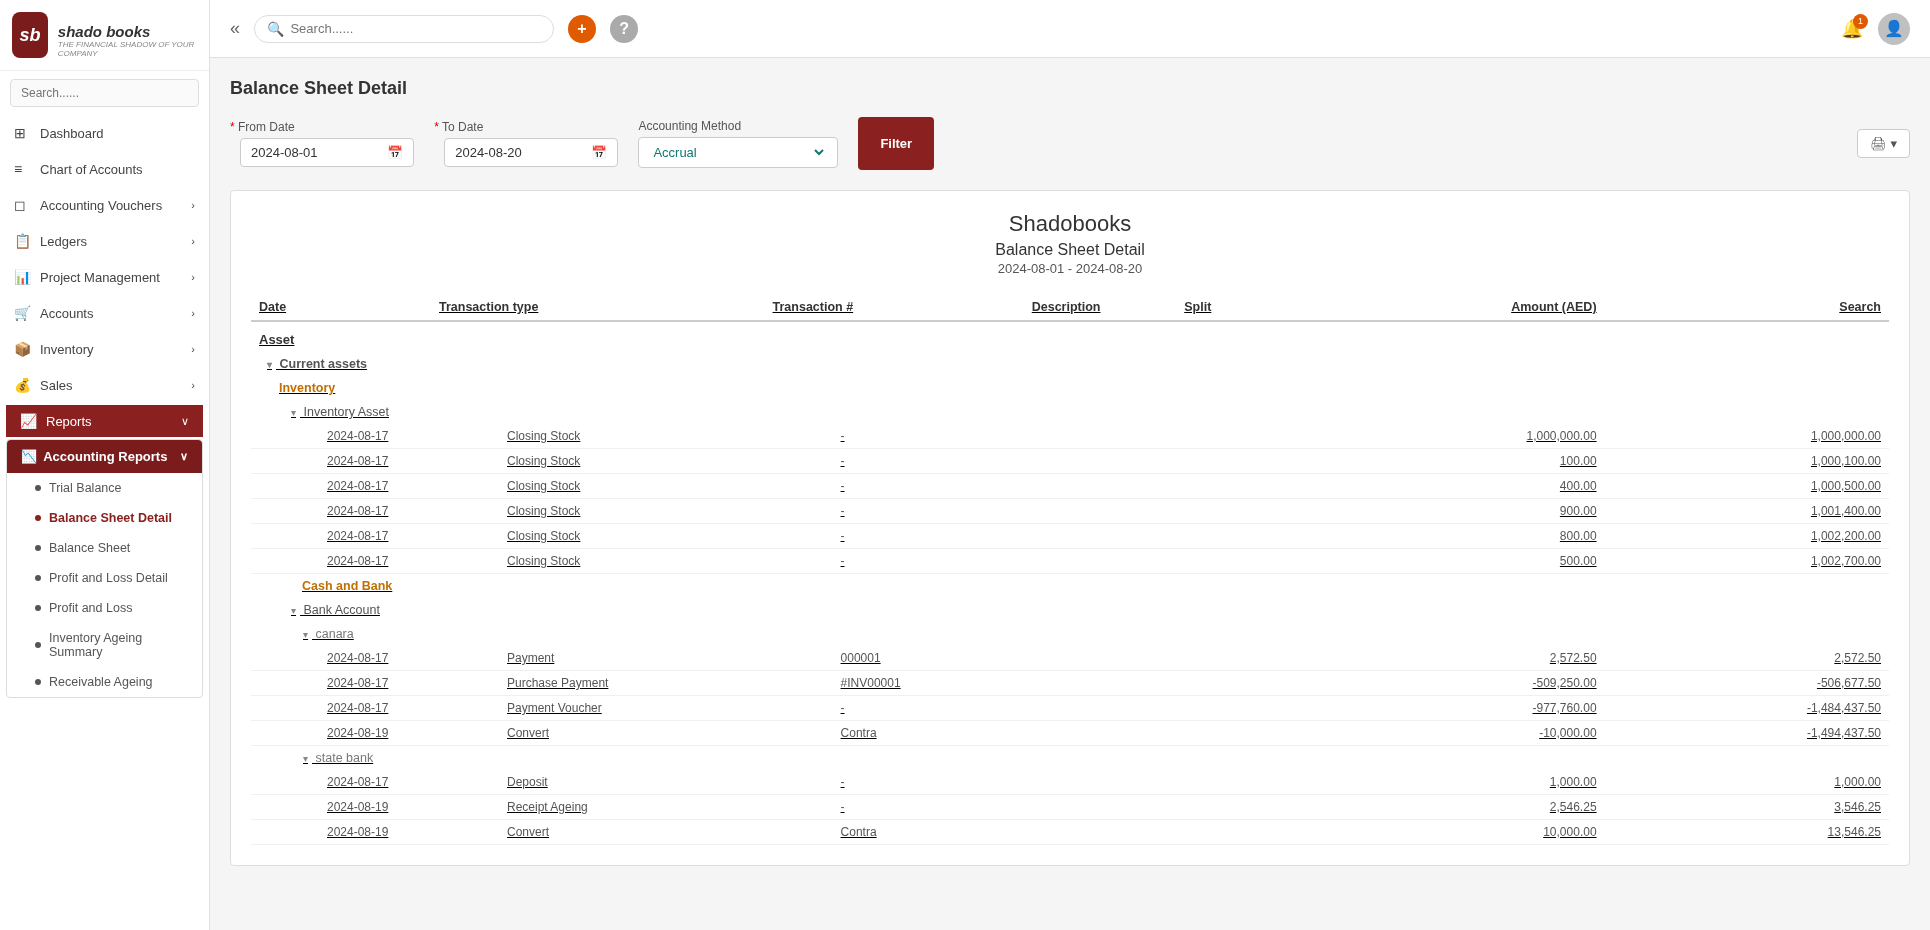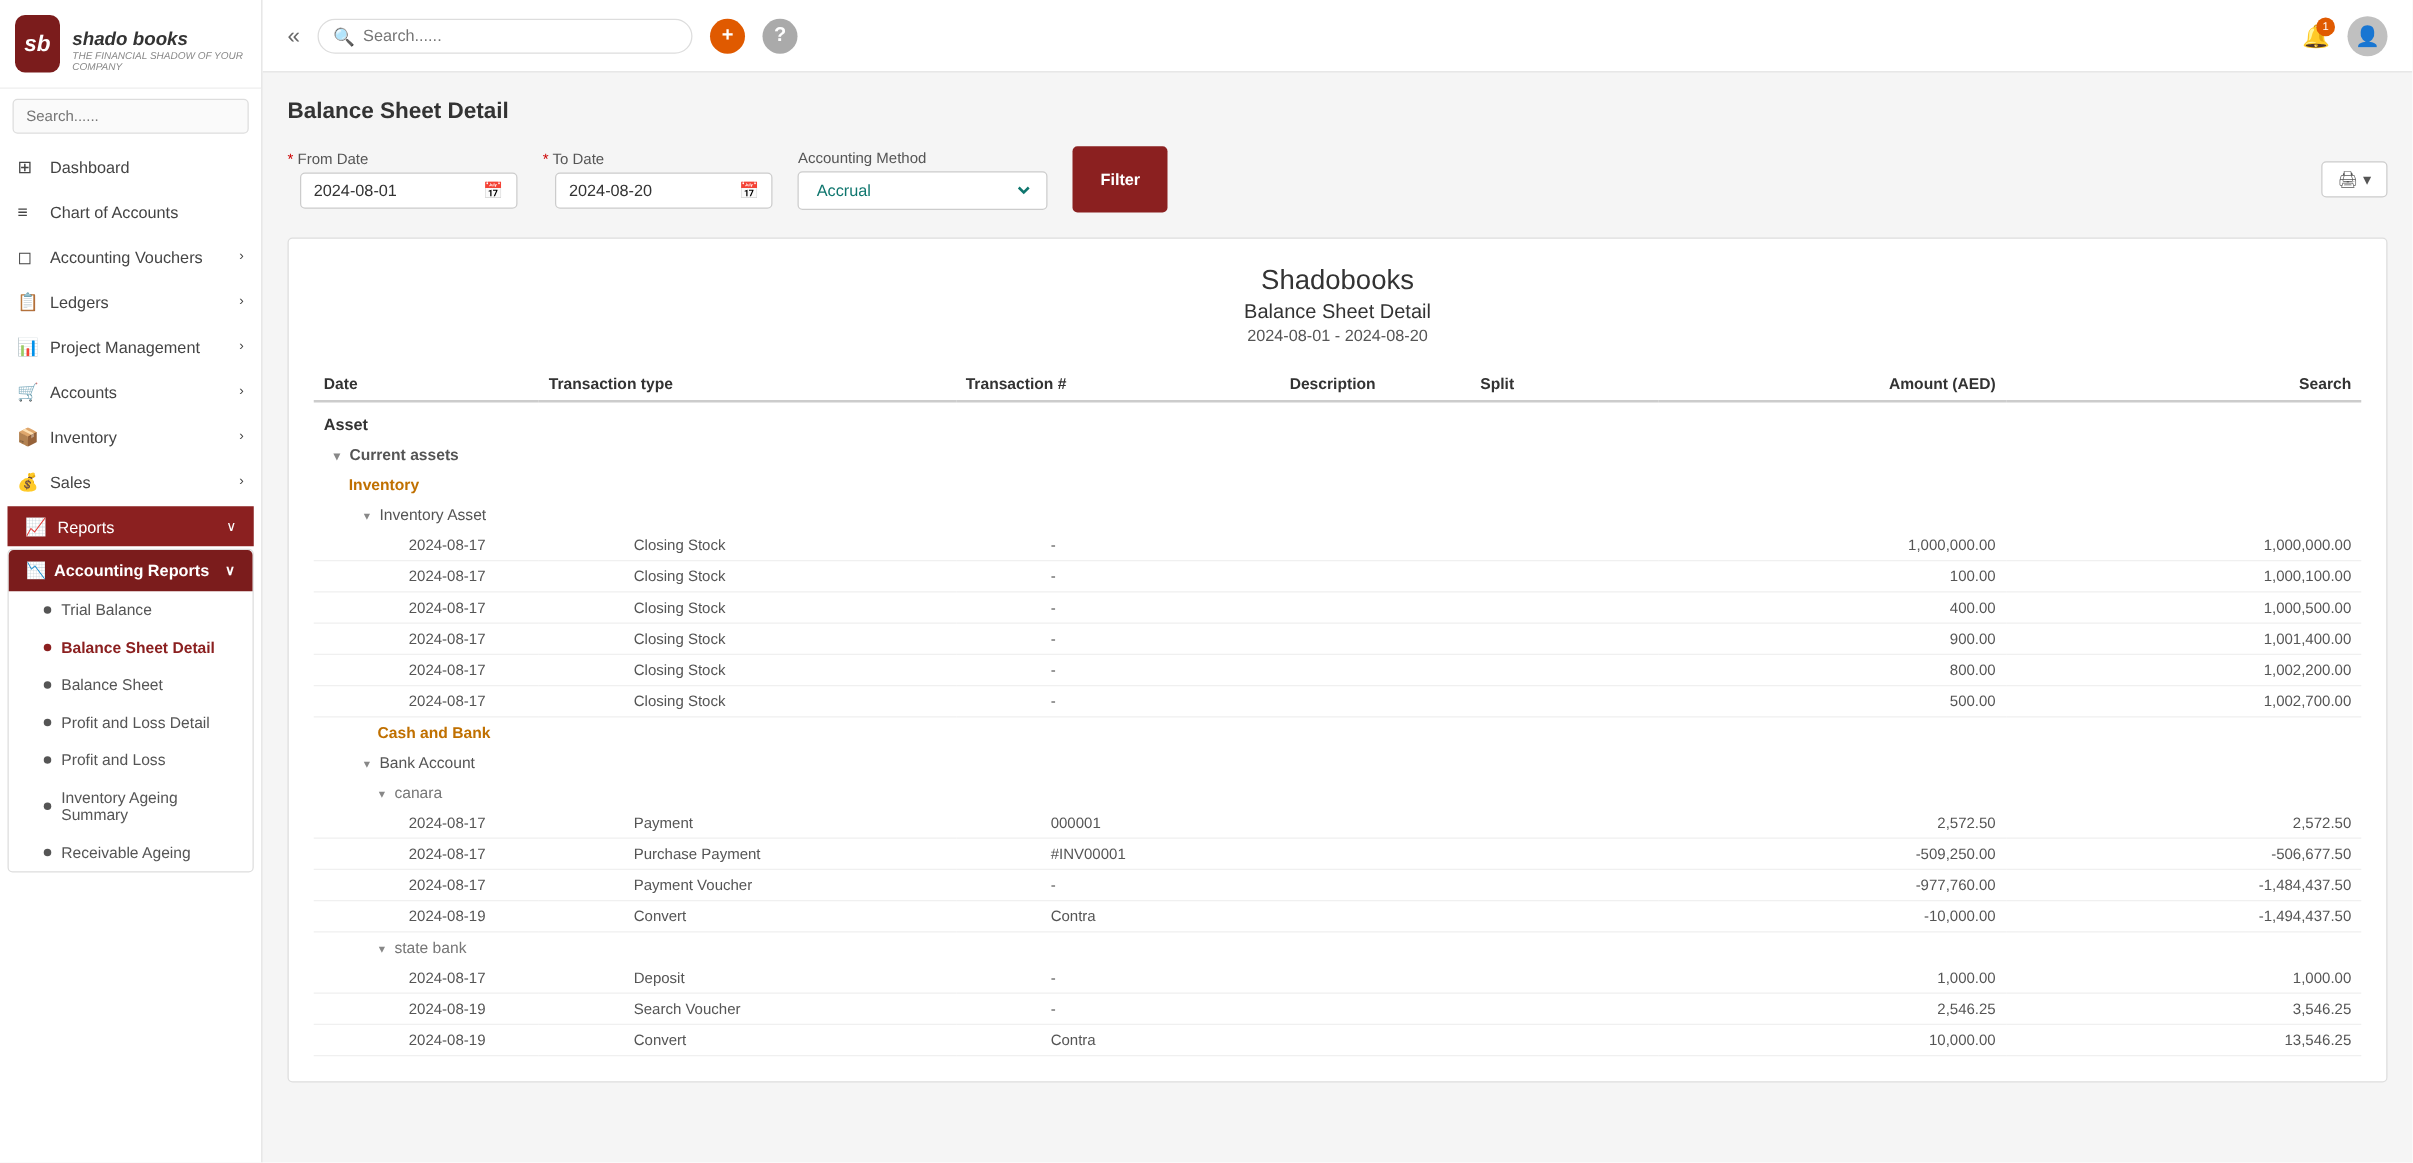--- a/index.html
+++ b/index.html
@@ -70,7 +70,7 @@
     .report-period { font-size: 13px; color: #555; }
 
     
-    .report-table { width: 100%; border-collapse: collapse; font-size: 12.5px; }
+    .report-table { width: 100%; border-collapse: collapse; font-size: 12.5px; text-decoration: underline; }
     .report-table thead tr { border-bottom: 2px solid #ccc; }
     .report-table th { text-align: left; padding: 6px 8px; font-weight: 600; color: #333; font-size: 12.5px; }
     .report-table th:last-child, .report-table th:nth-last-child(2) { text-align: right; }

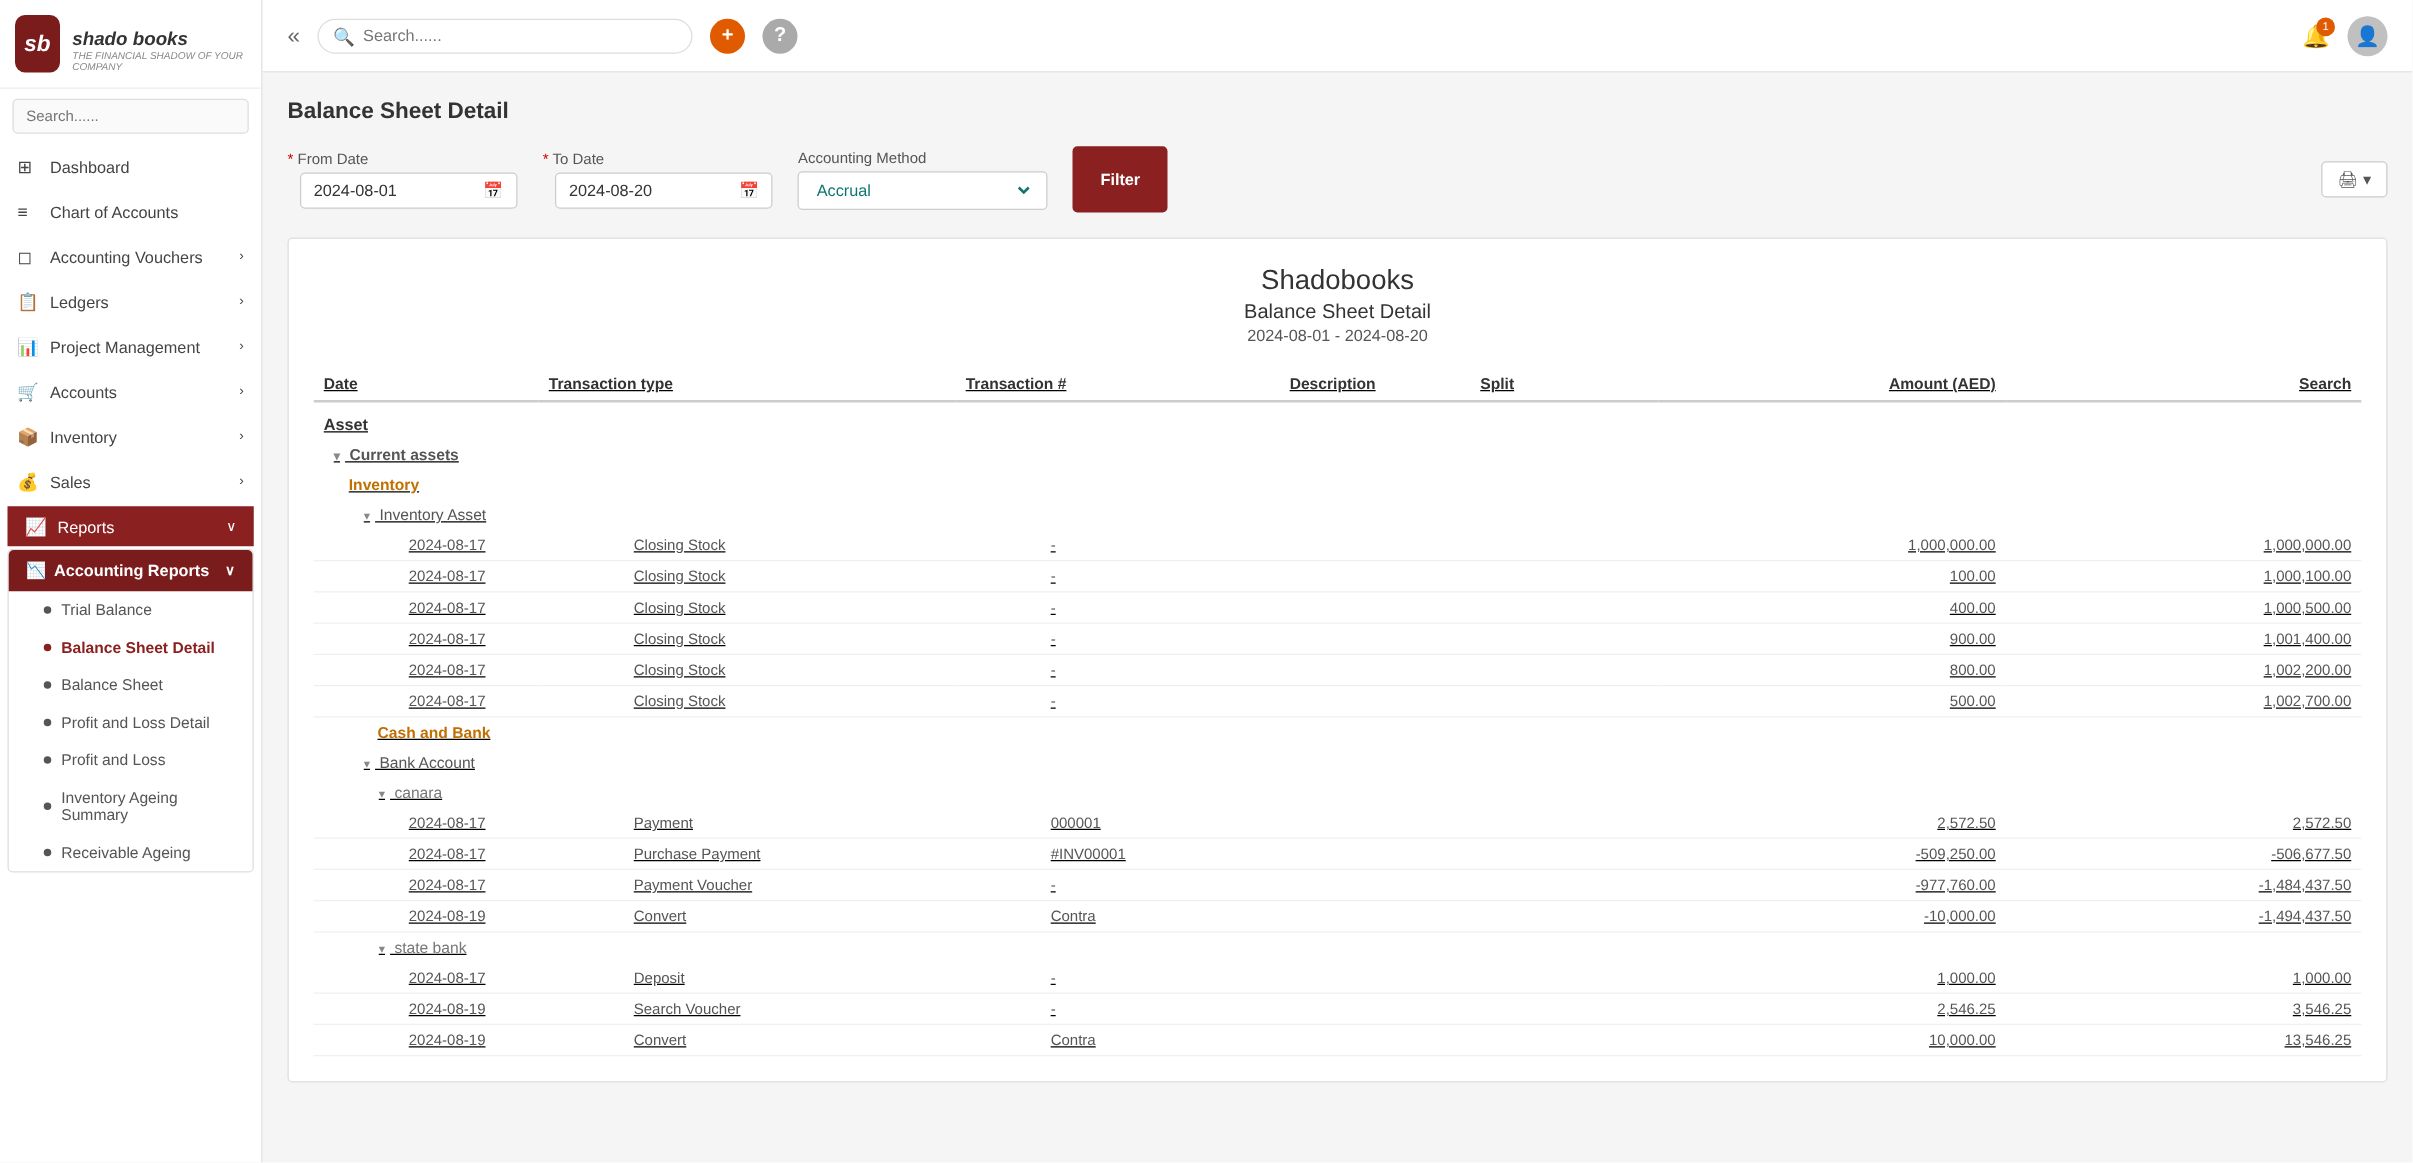--- a/index.html
+++ b/index.html
@@ -417,7 +417,7 @@
           </tr>
           <tr class="data-row">
             <td>2024-08-19</td>
-            <td>Search Voucher</td>
+            <td>Receipt Ageing</td>
             <td>-</td>
             <td></td>
             <td></td>

